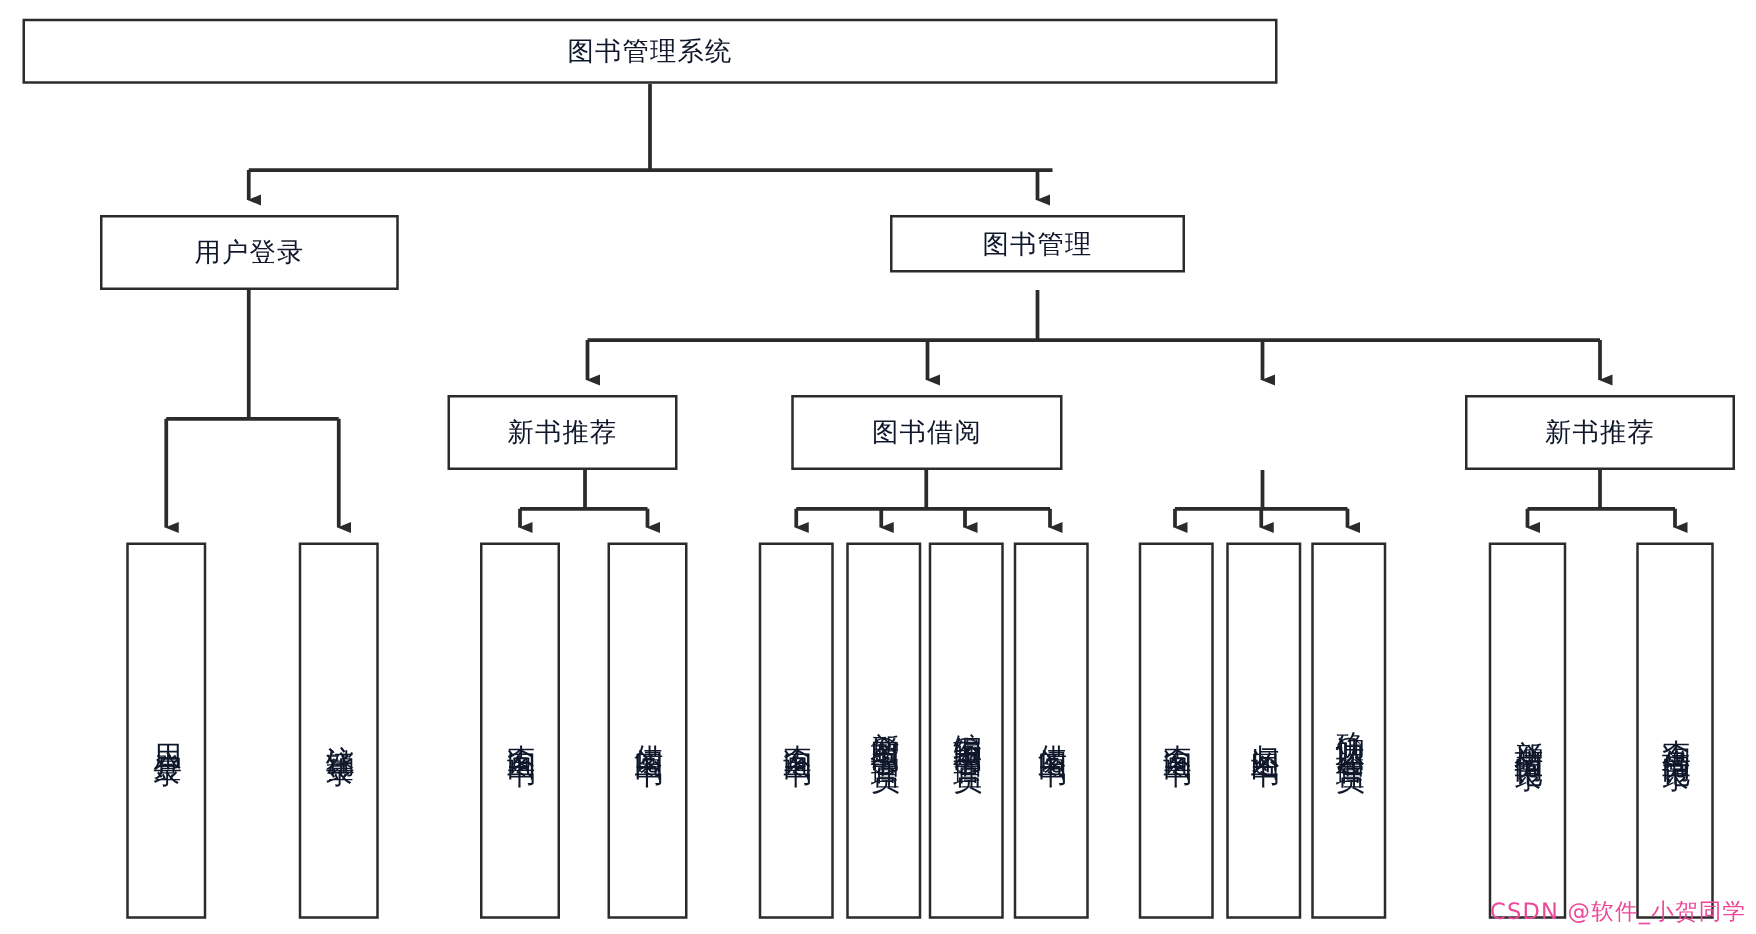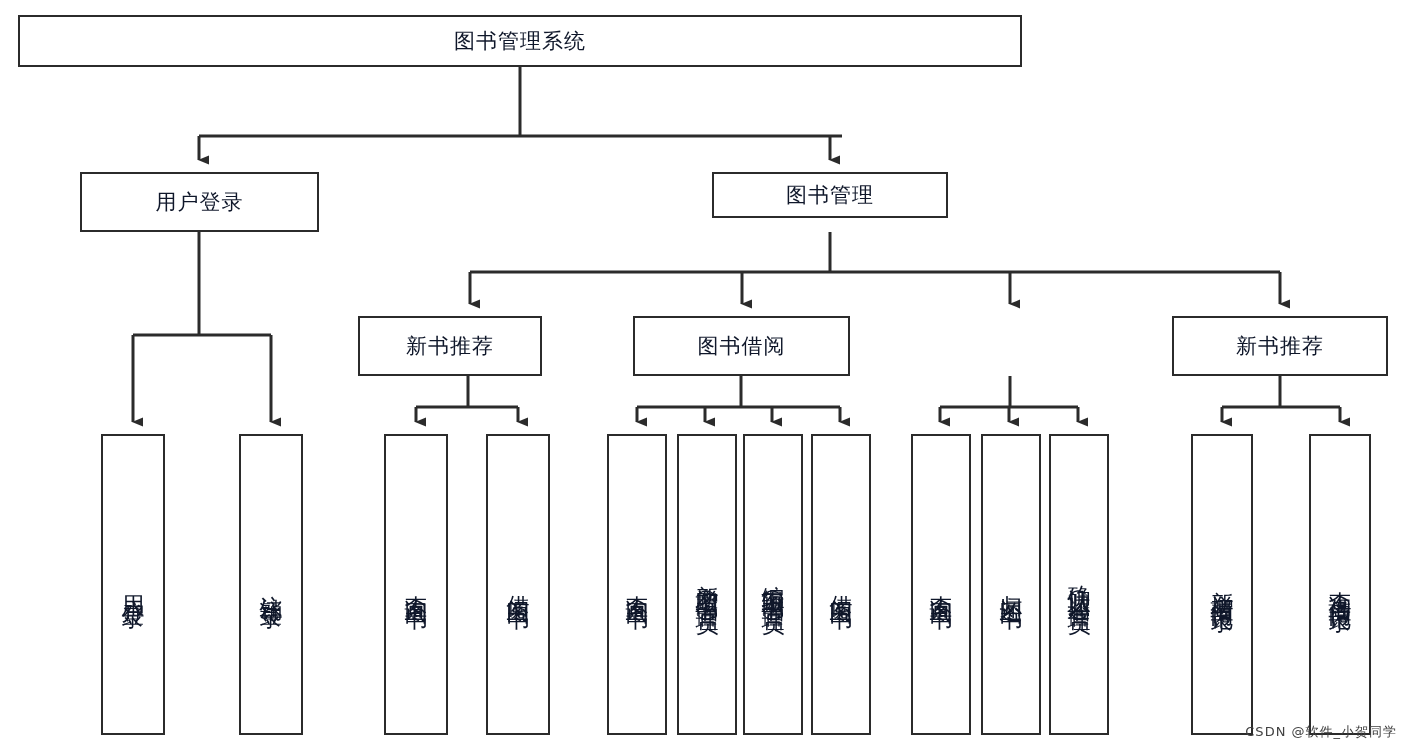--- a/index.html
+++ b/index.html
@@ -13,7 +13,7 @@
   .node.leaf{writing-mode:vertical-rl;text-orientation:upright;}
   .node.leaf .lbl{writing-mode:vertical-rl;text-orientation:upright;font-size:23px;
         letter-spacing:4px;line-height:1;white-space:nowrap;}
-  .watermark{position:absolute;right:8px;bottom:6px;font-size:13px;color:#404040;
+  .watermark{position:absolute;right:8px;bottom:6px;font-size:18px;color:#ec4899;
         letter-spacing:1px;white-space:nowrap;pointer-events:none;}
 </style>
 </head>

